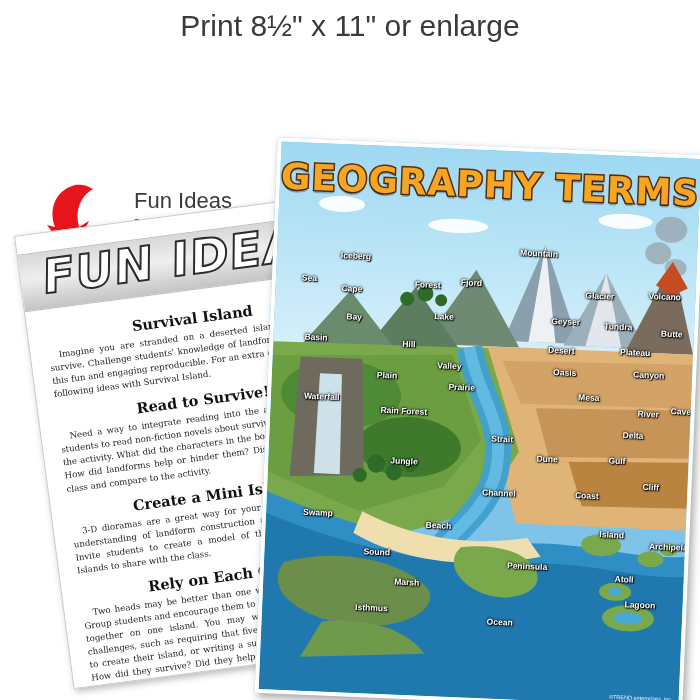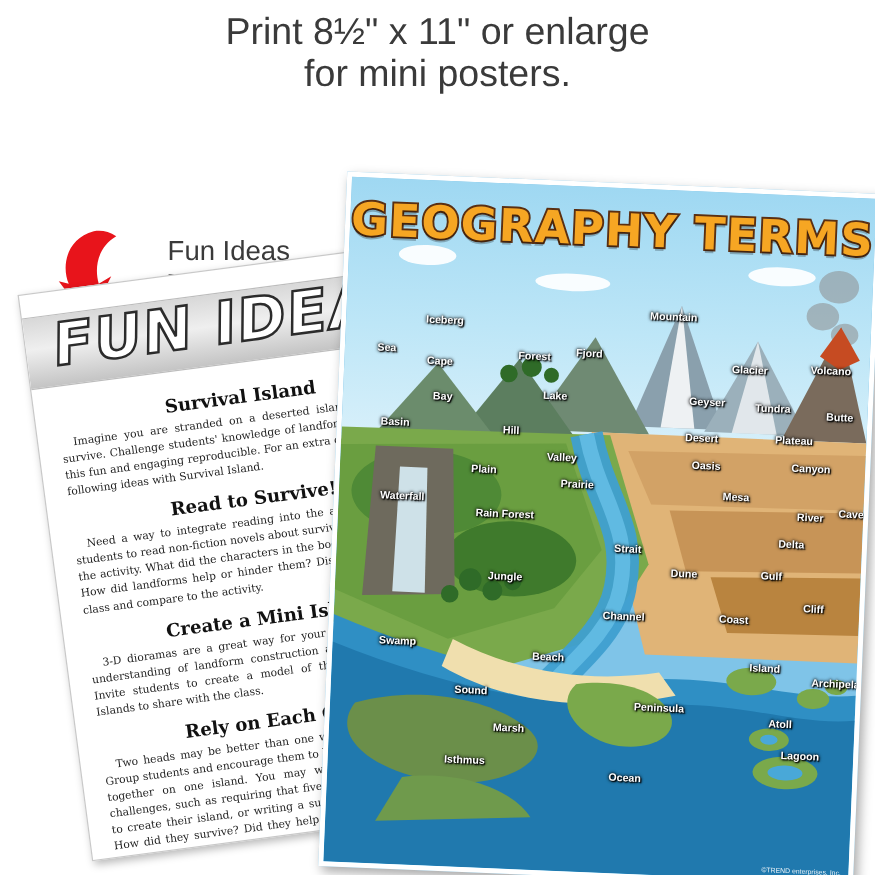--- a/index.html
+++ b/index.html
@@ -136,7 +136,6 @@
 <div class="header">
   <div class="subline">
     <div>Print 8½" x 11" or enlarge</div>
-    <div>for mini posters.</div>
   </div>
 </div>
 

